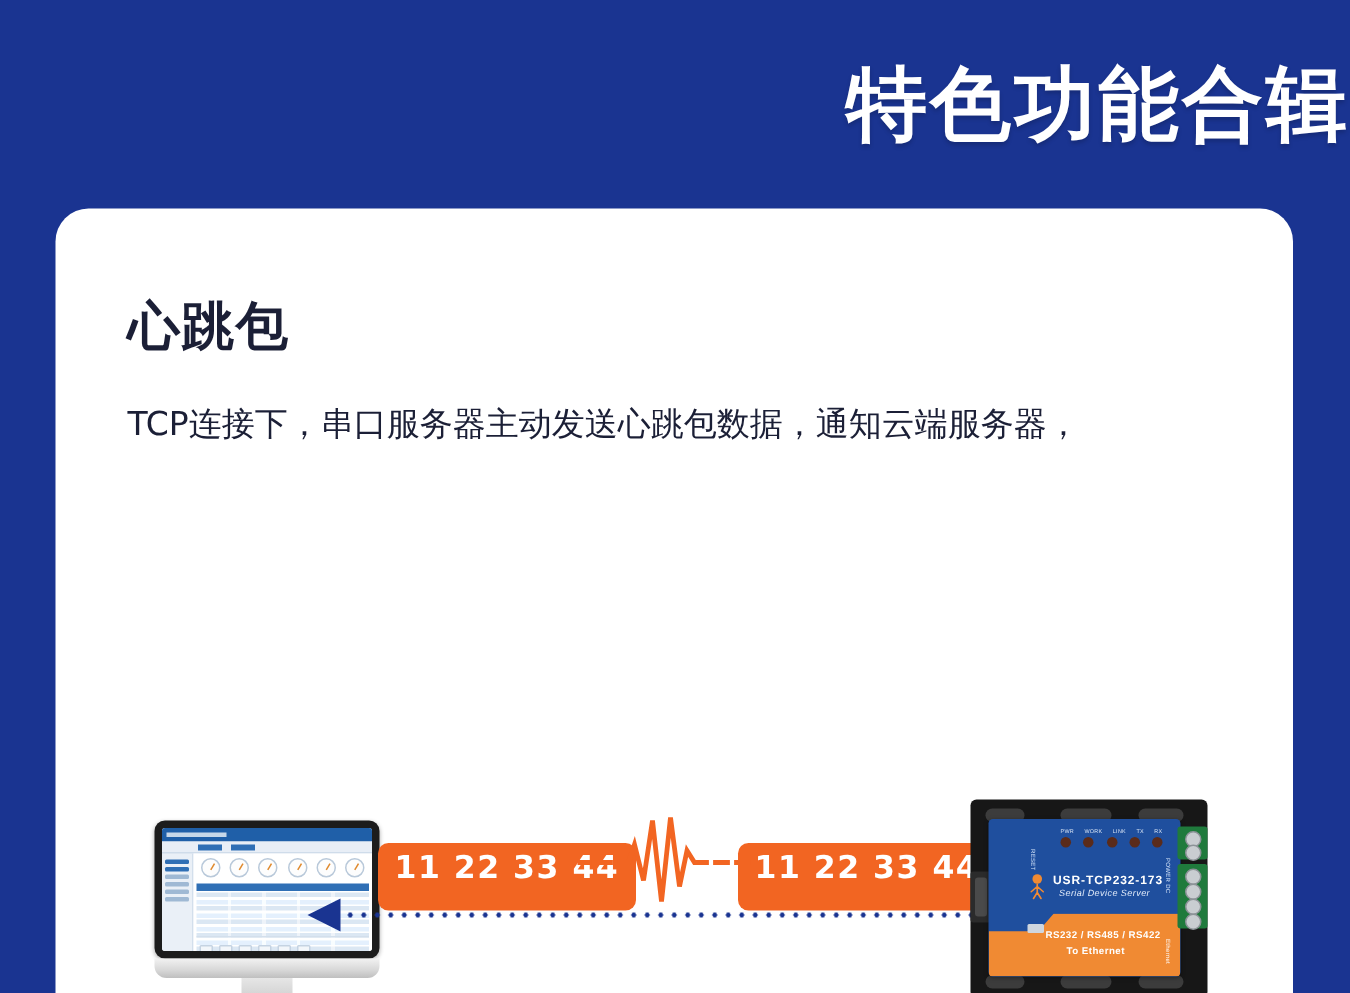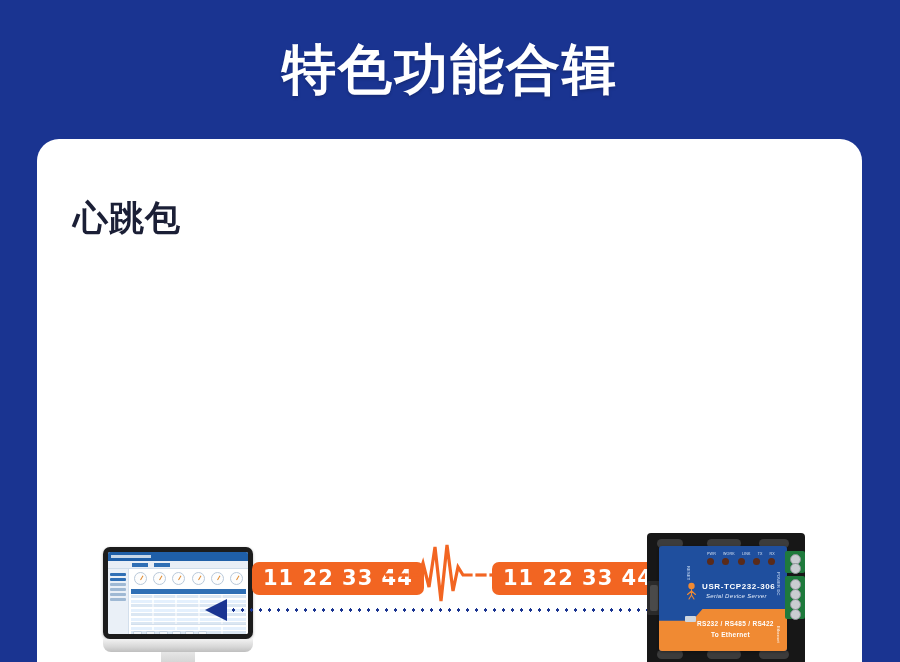--- a/index.html
+++ b/index.html
@@ -15,7 +15,7 @@
   
   .banner{
     position:absolute;left:0;top:0;width:900px;height:139px;
-    display:flex;align-items:center;justify-content:center;
+    display:flex;align-items:center;justify-content:flex-end;
   }
   .banner-title{
     color:#ffffff;

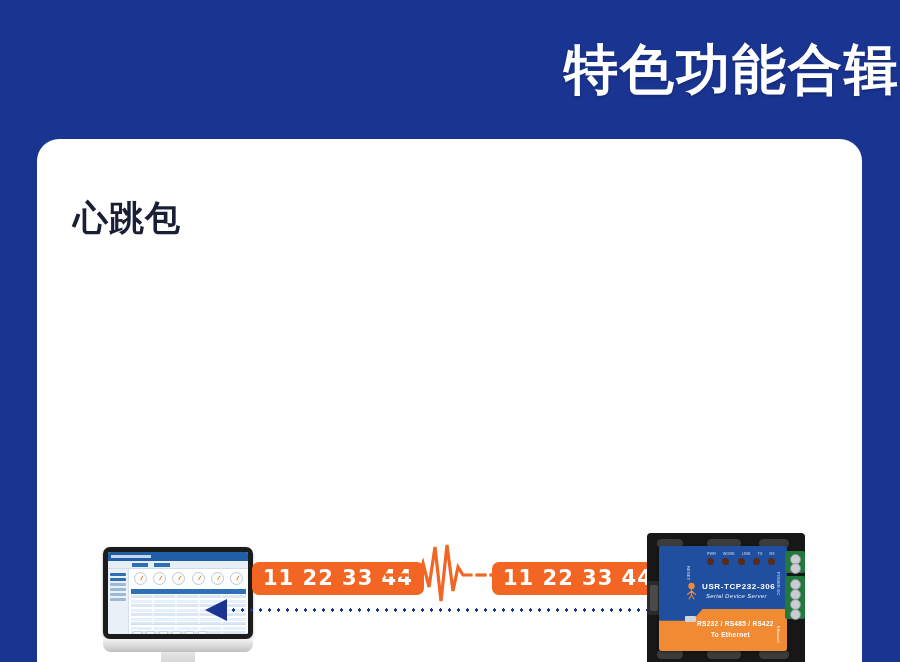--- a/index.html
+++ b/index.html
@@ -37,7 +37,7 @@
   }
 
   .card-heading{
-    position:absolute;left:36px;top:62px;
+    position:absolute;left:48px;top:62px;
     font-size:35px;font-weight:bold;color:#1b1f36;
     letter-spacing:1px;line-height:1;
     font-family:"DejaVu Sans","Liberation Sans",sans-serif;

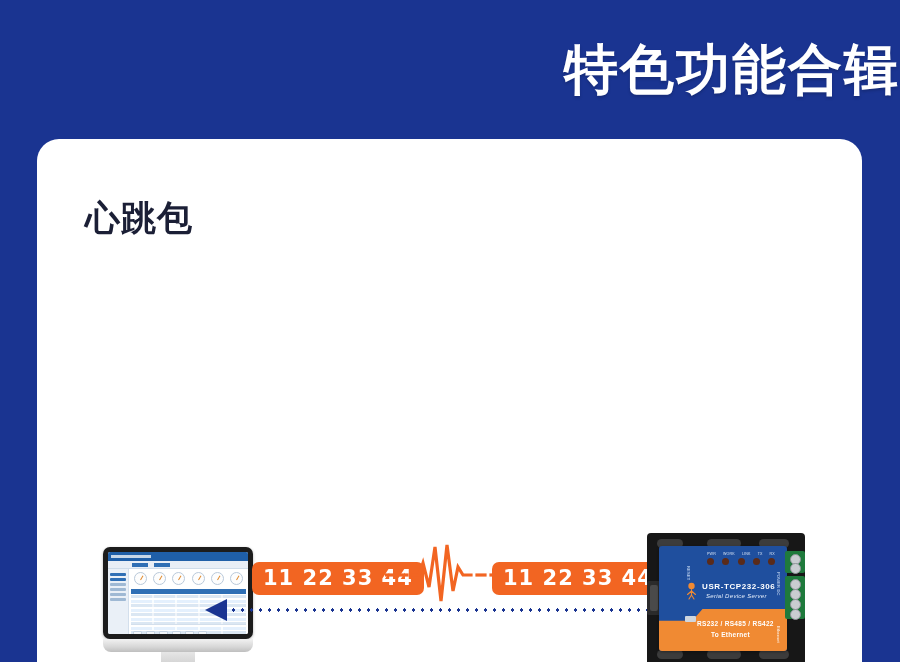--- a/index.html
+++ b/index.html
@@ -257,6 +257,7 @@
     <div class="card-heading">心跳包</div>
 
     <div class="card-body">
+      <div>TCP连接下，串口服务器主动发送心跳包数据，通知云端服务器，</div>
     </div>
 
     <div class="diagram">

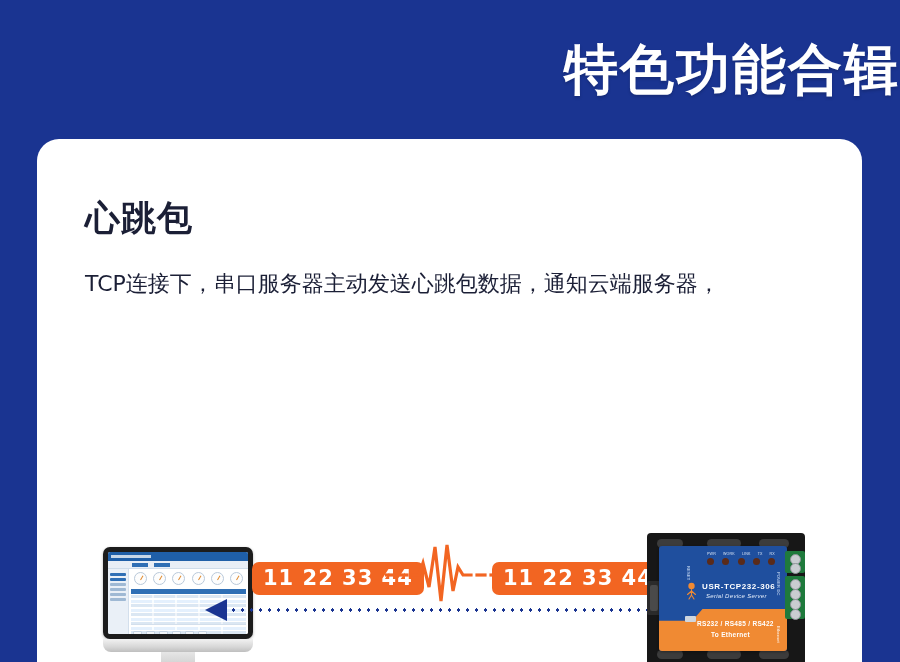--- a/index.html
+++ b/index.html
@@ -126,7 +126,7 @@
     position:absolute;
     background:#f26522;color:#fff;
     font-size:21px;font-weight:bold;
-    padding:6px 11px 6px;border-radius:7px;
+    padding:6px 11px 18px;border-radius:7px;
     letter-spacing:1px;line-height:1;
     font-family:"DejaVu Sans","Liberation Sans",sans-serif;
     white-space:nowrap;

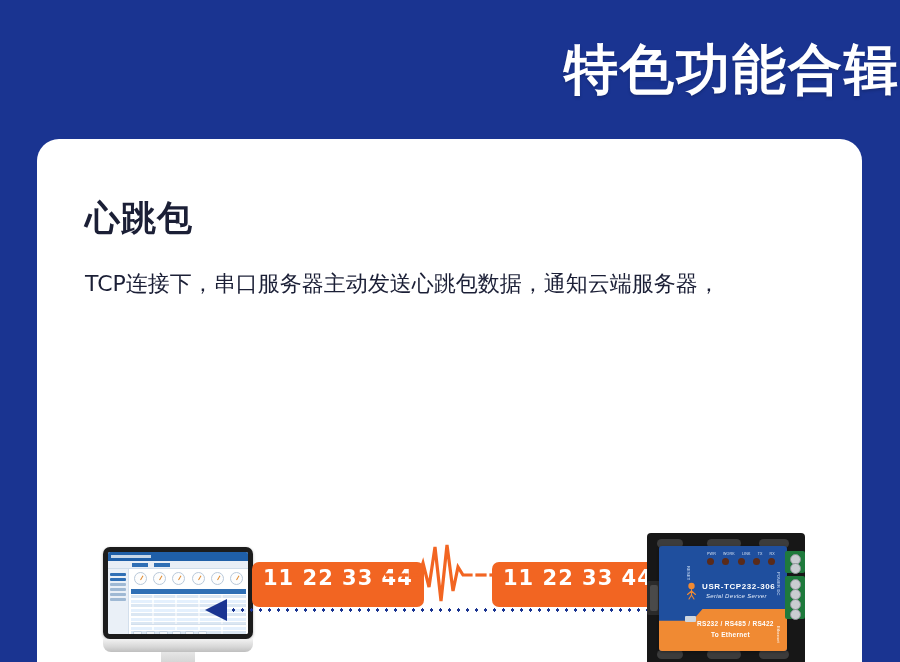--- a/index.html
+++ b/index.html
@@ -368,7 +368,7 @@
             <path d="M6.5 7.5 L6.5 13 M6.5 9 L2.5 12.5 M6.5 9 L10.5 12.5 M6.5 13 L4 17 M6.5 13 L9 17" stroke="#f08a33" stroke-width="1.1" fill="none" stroke-linecap="round"></path>
           </svg>
 
-          <div class="dev-name">USR-TCP232-306</div>
+          <div class="dev-name">USR-TCP232-173</div>
           <div class="dev-sub">Serial Device Server</div>
           <div class="dev-rs">RS232 / RS485 / RS422</div>
           <div class="dev-eth">To Ethernet</div>

